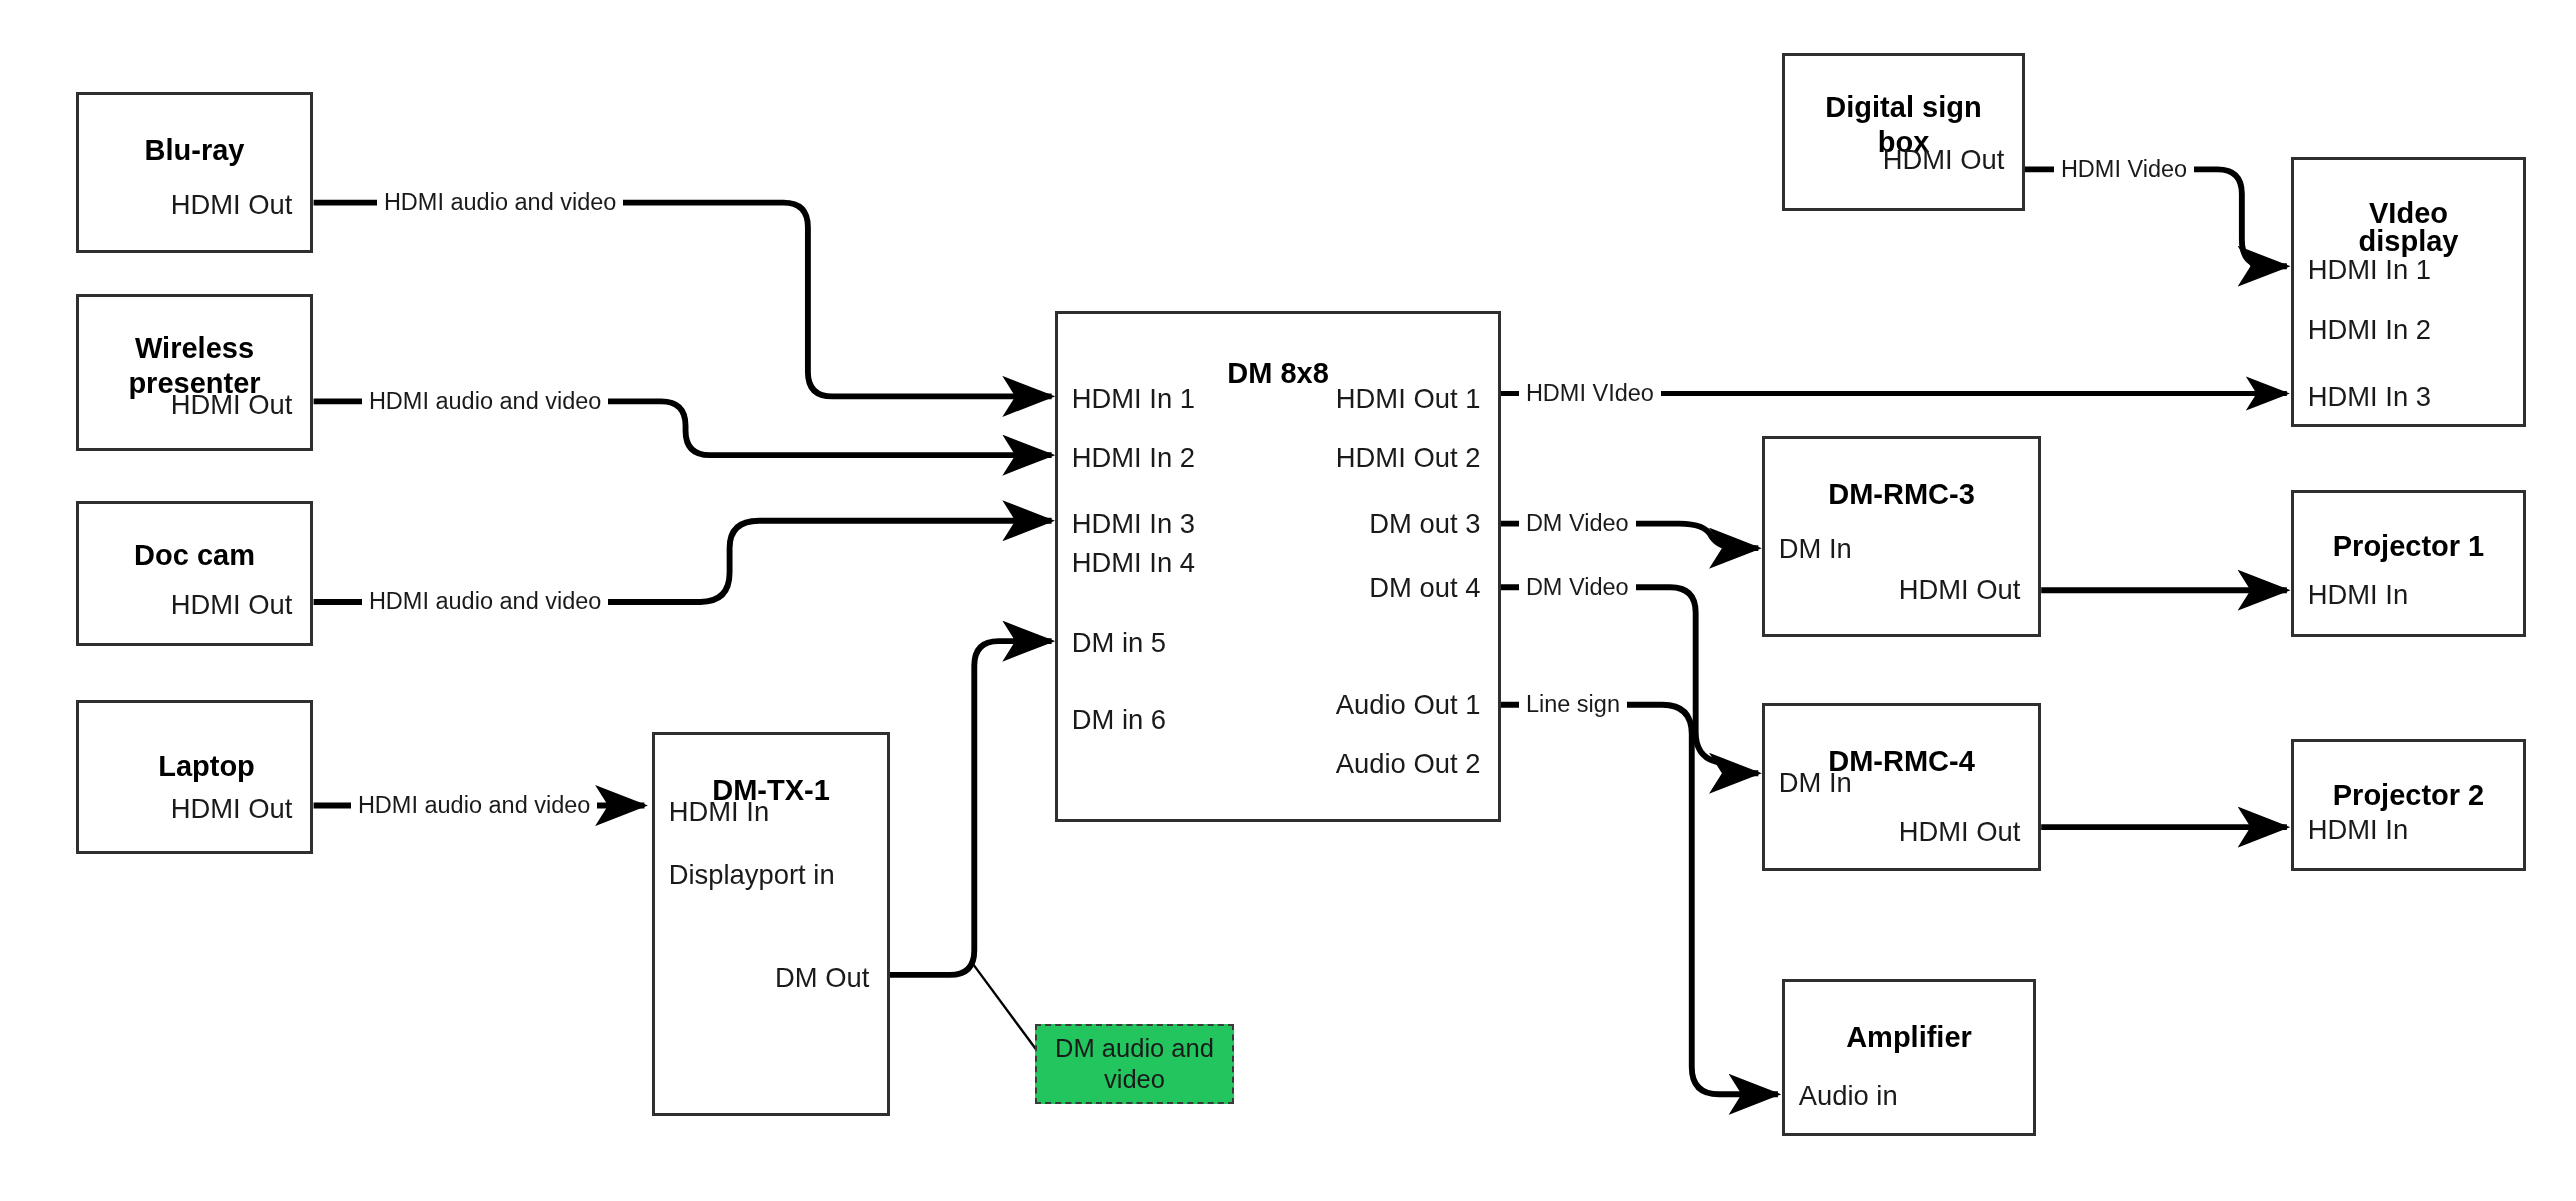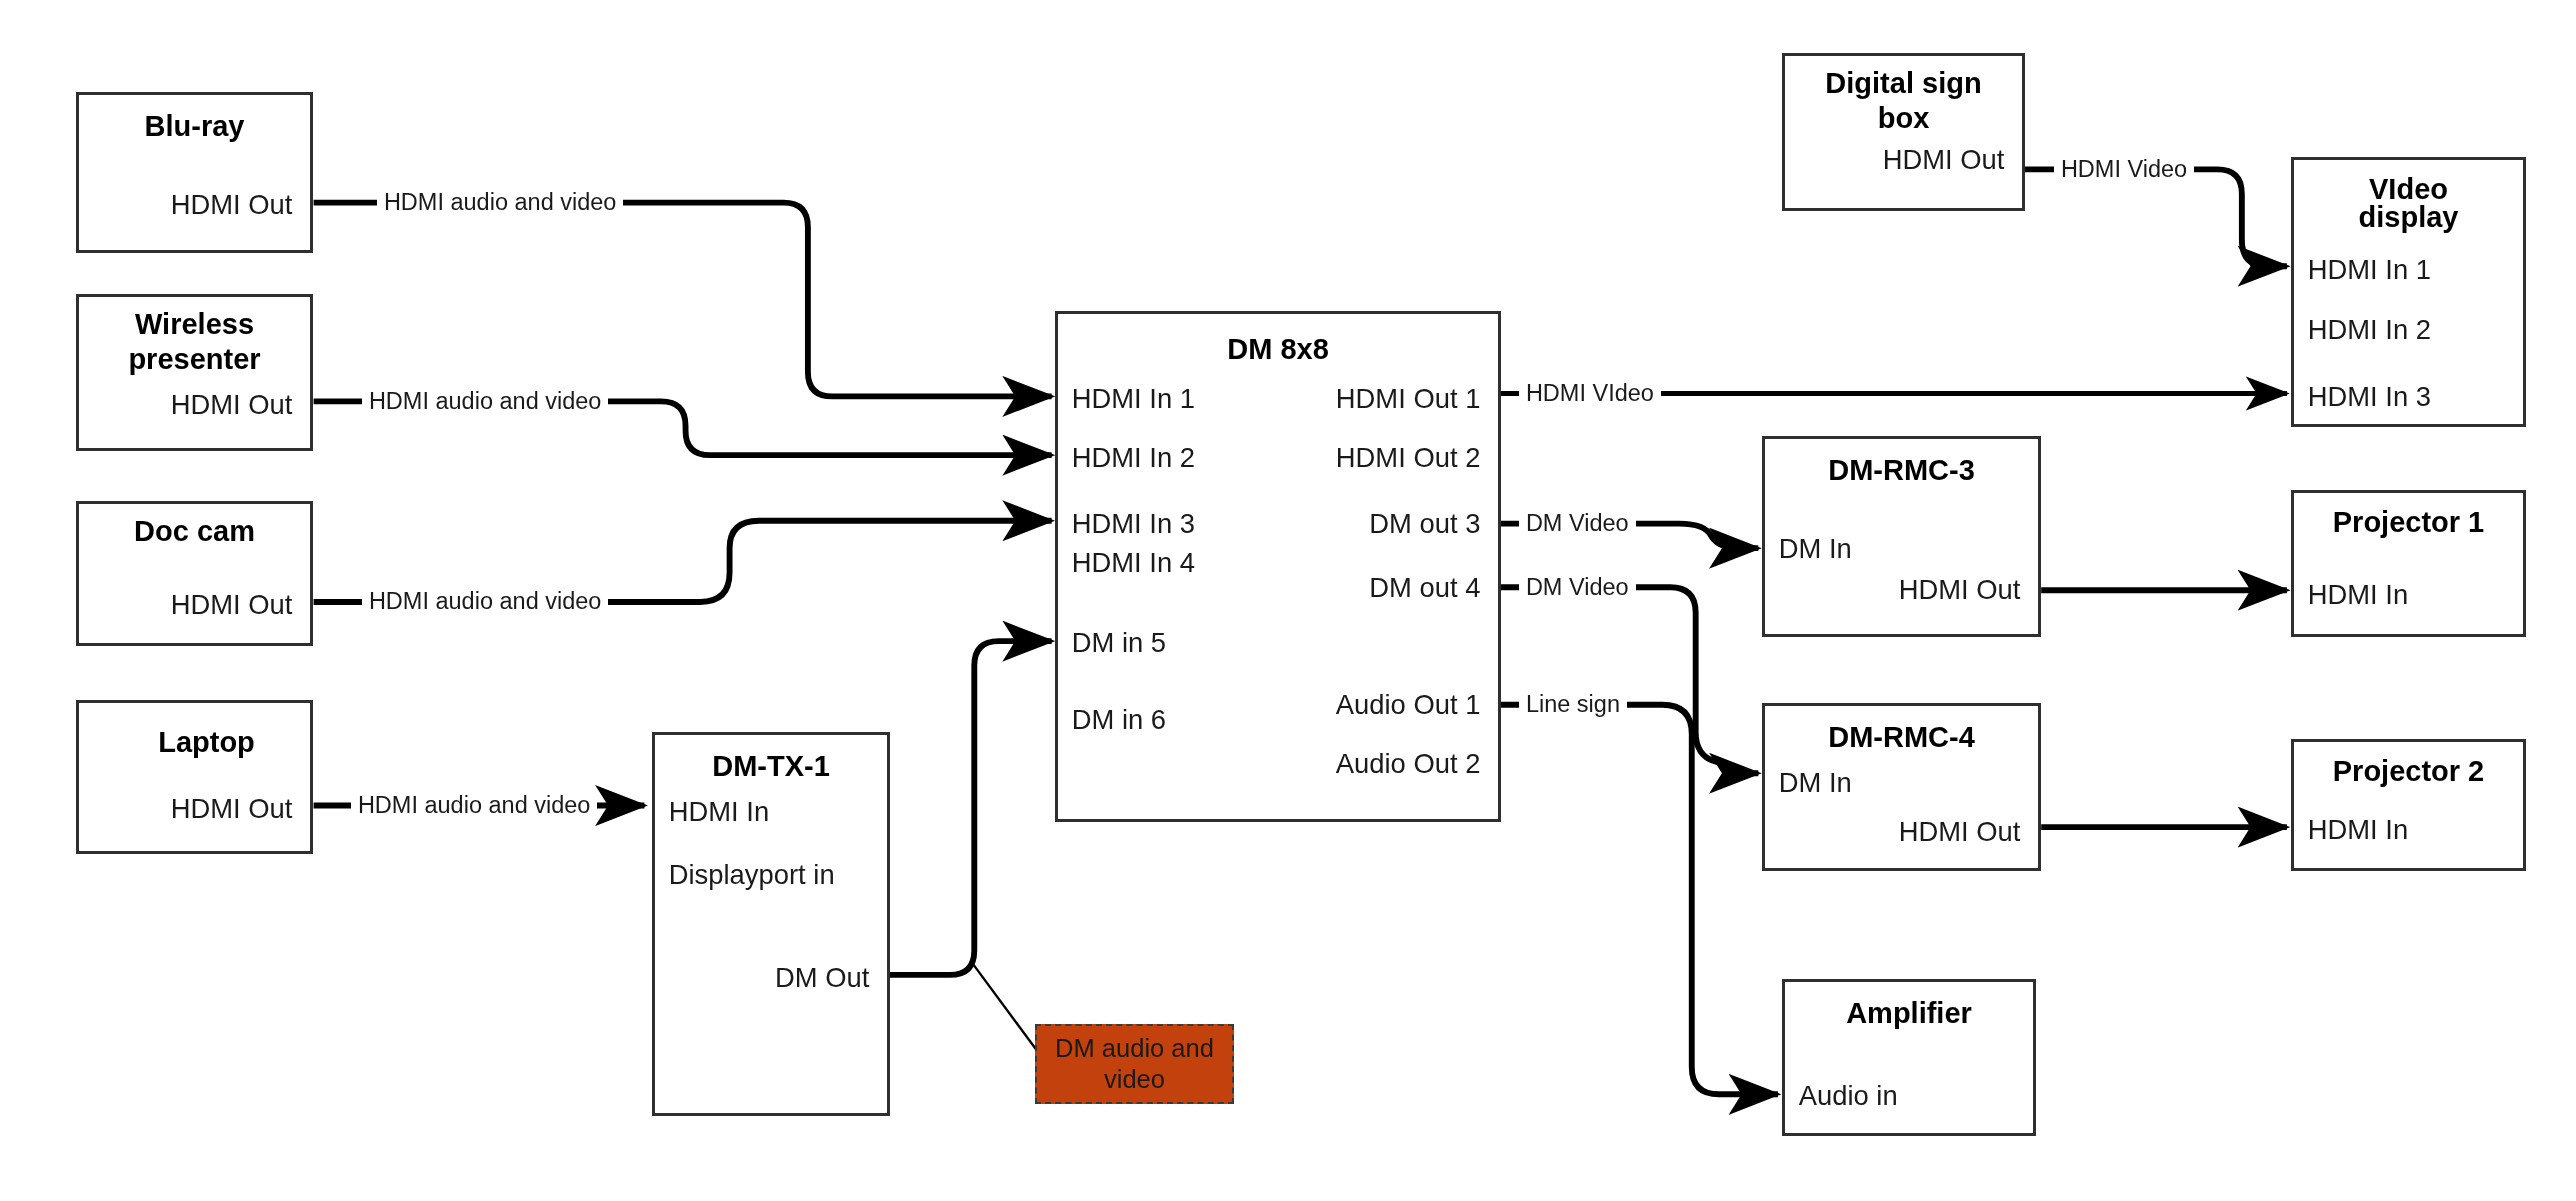--- a/index.html
+++ b/index.html
@@ -37,6 +37,7 @@
     font-size: 29px;
     color: #000000;
     line-height: 35px;
+    margin-top: 24px;
   }
   .port {
     position: absolute;

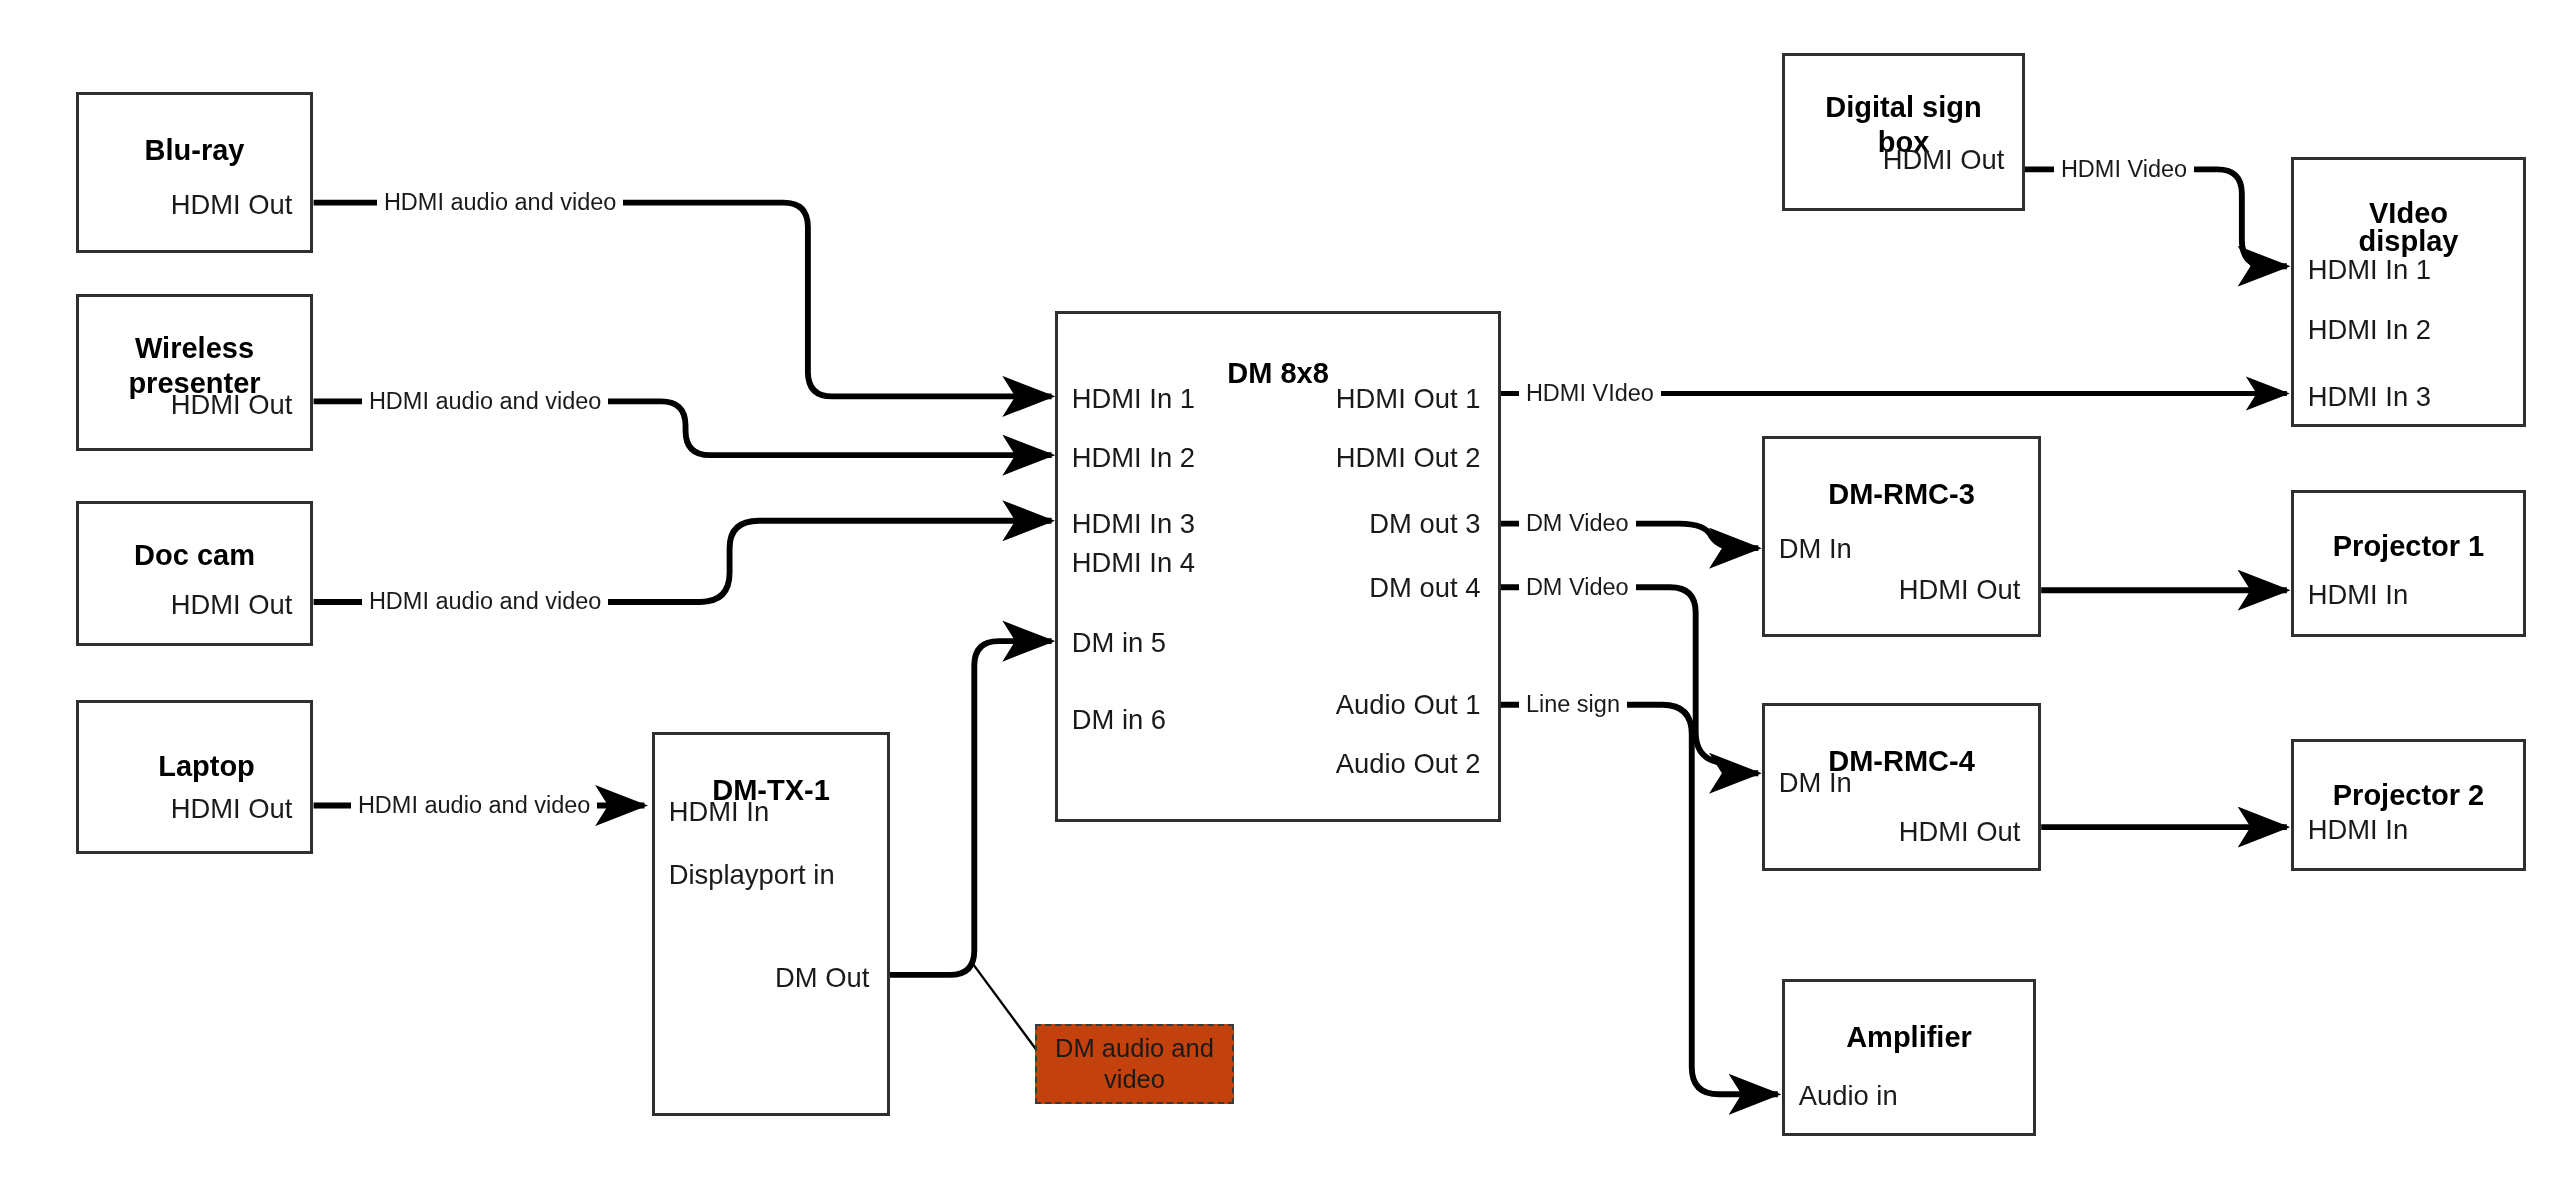--- a/index.html
+++ b/index.html
@@ -61,7 +61,7 @@
     position: absolute;
     box-sizing: border-box;
     border: 2.9px dashed #3a3a3a;
-    background: #c2410c;
+    background: #22c55e;
     font-size: 25.5px;
     color: #1a1a1a;
     line-height: 31px;

